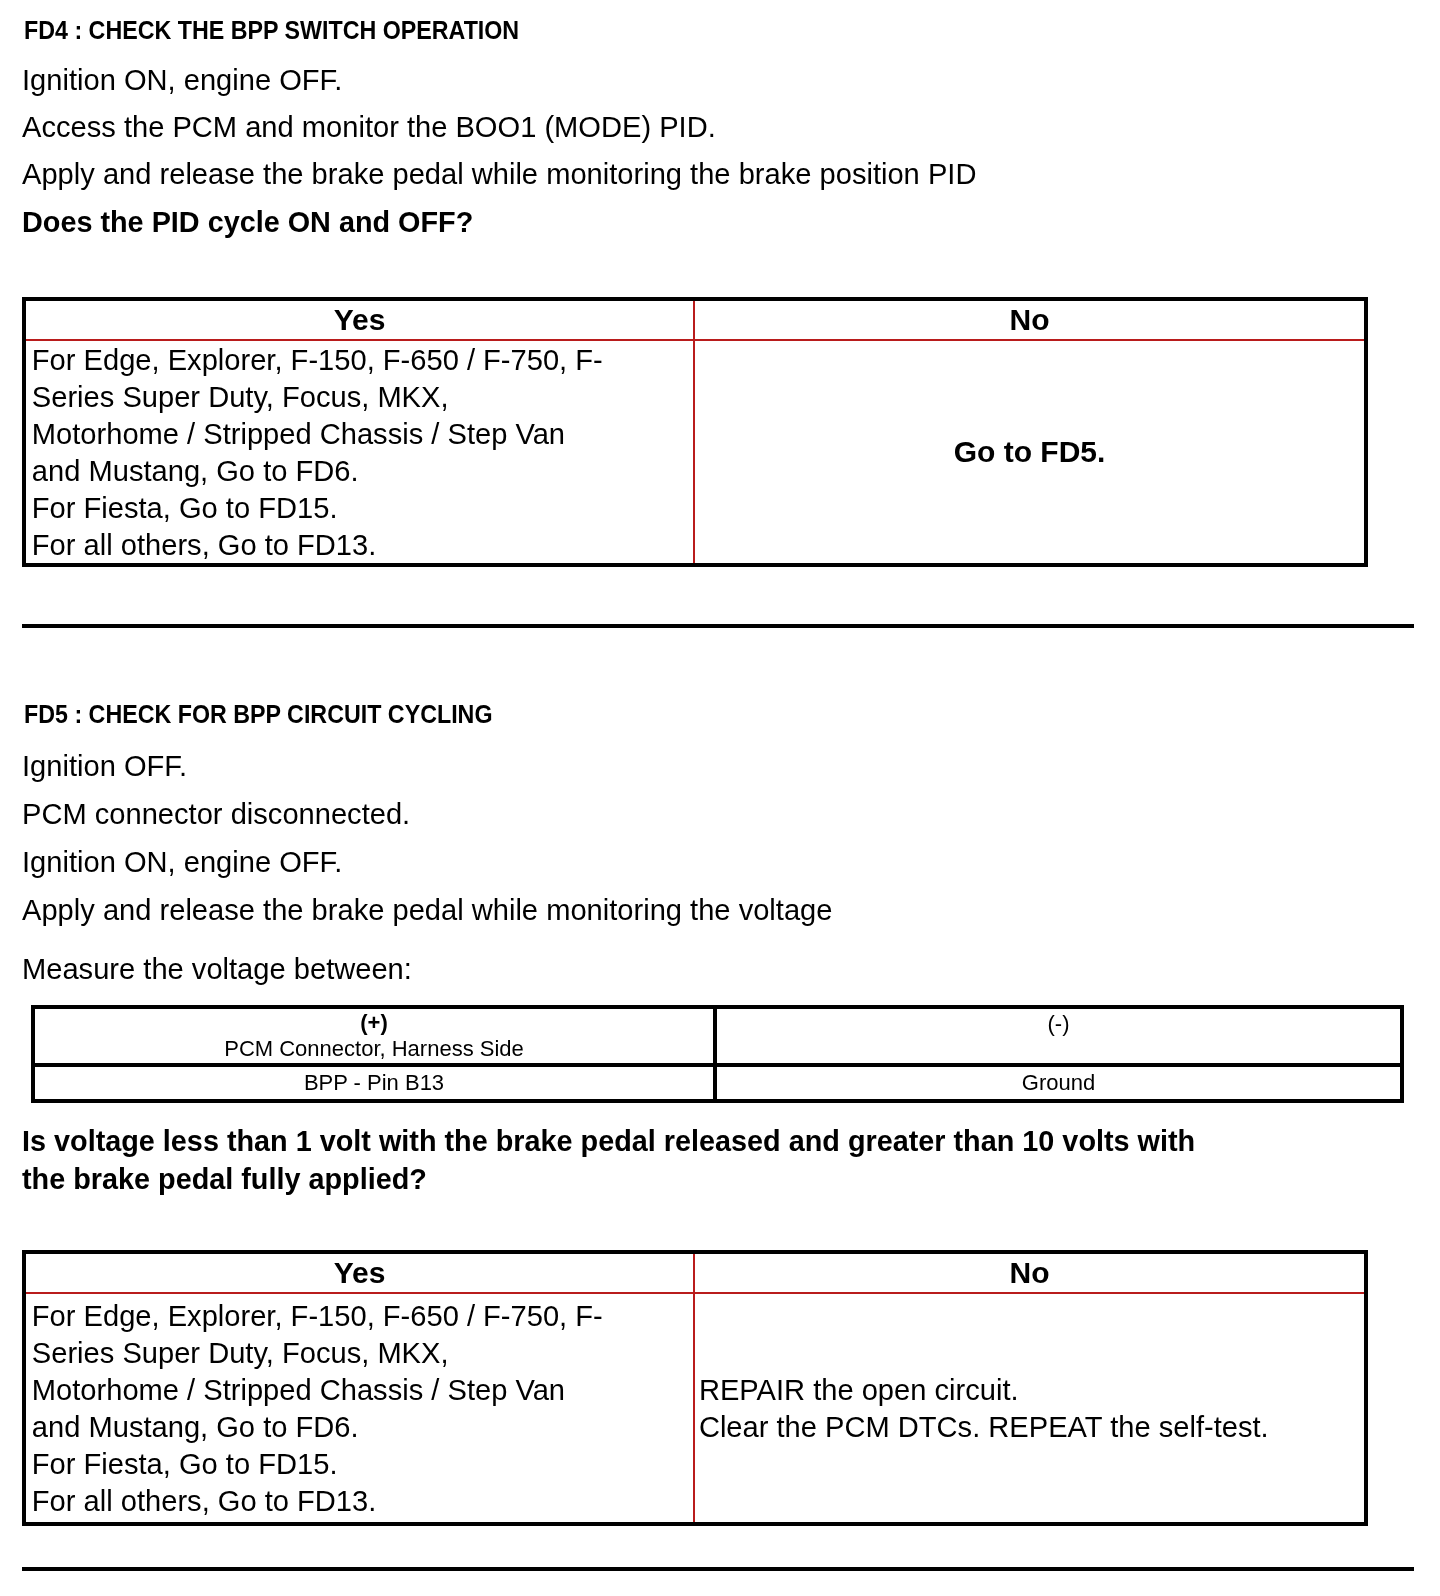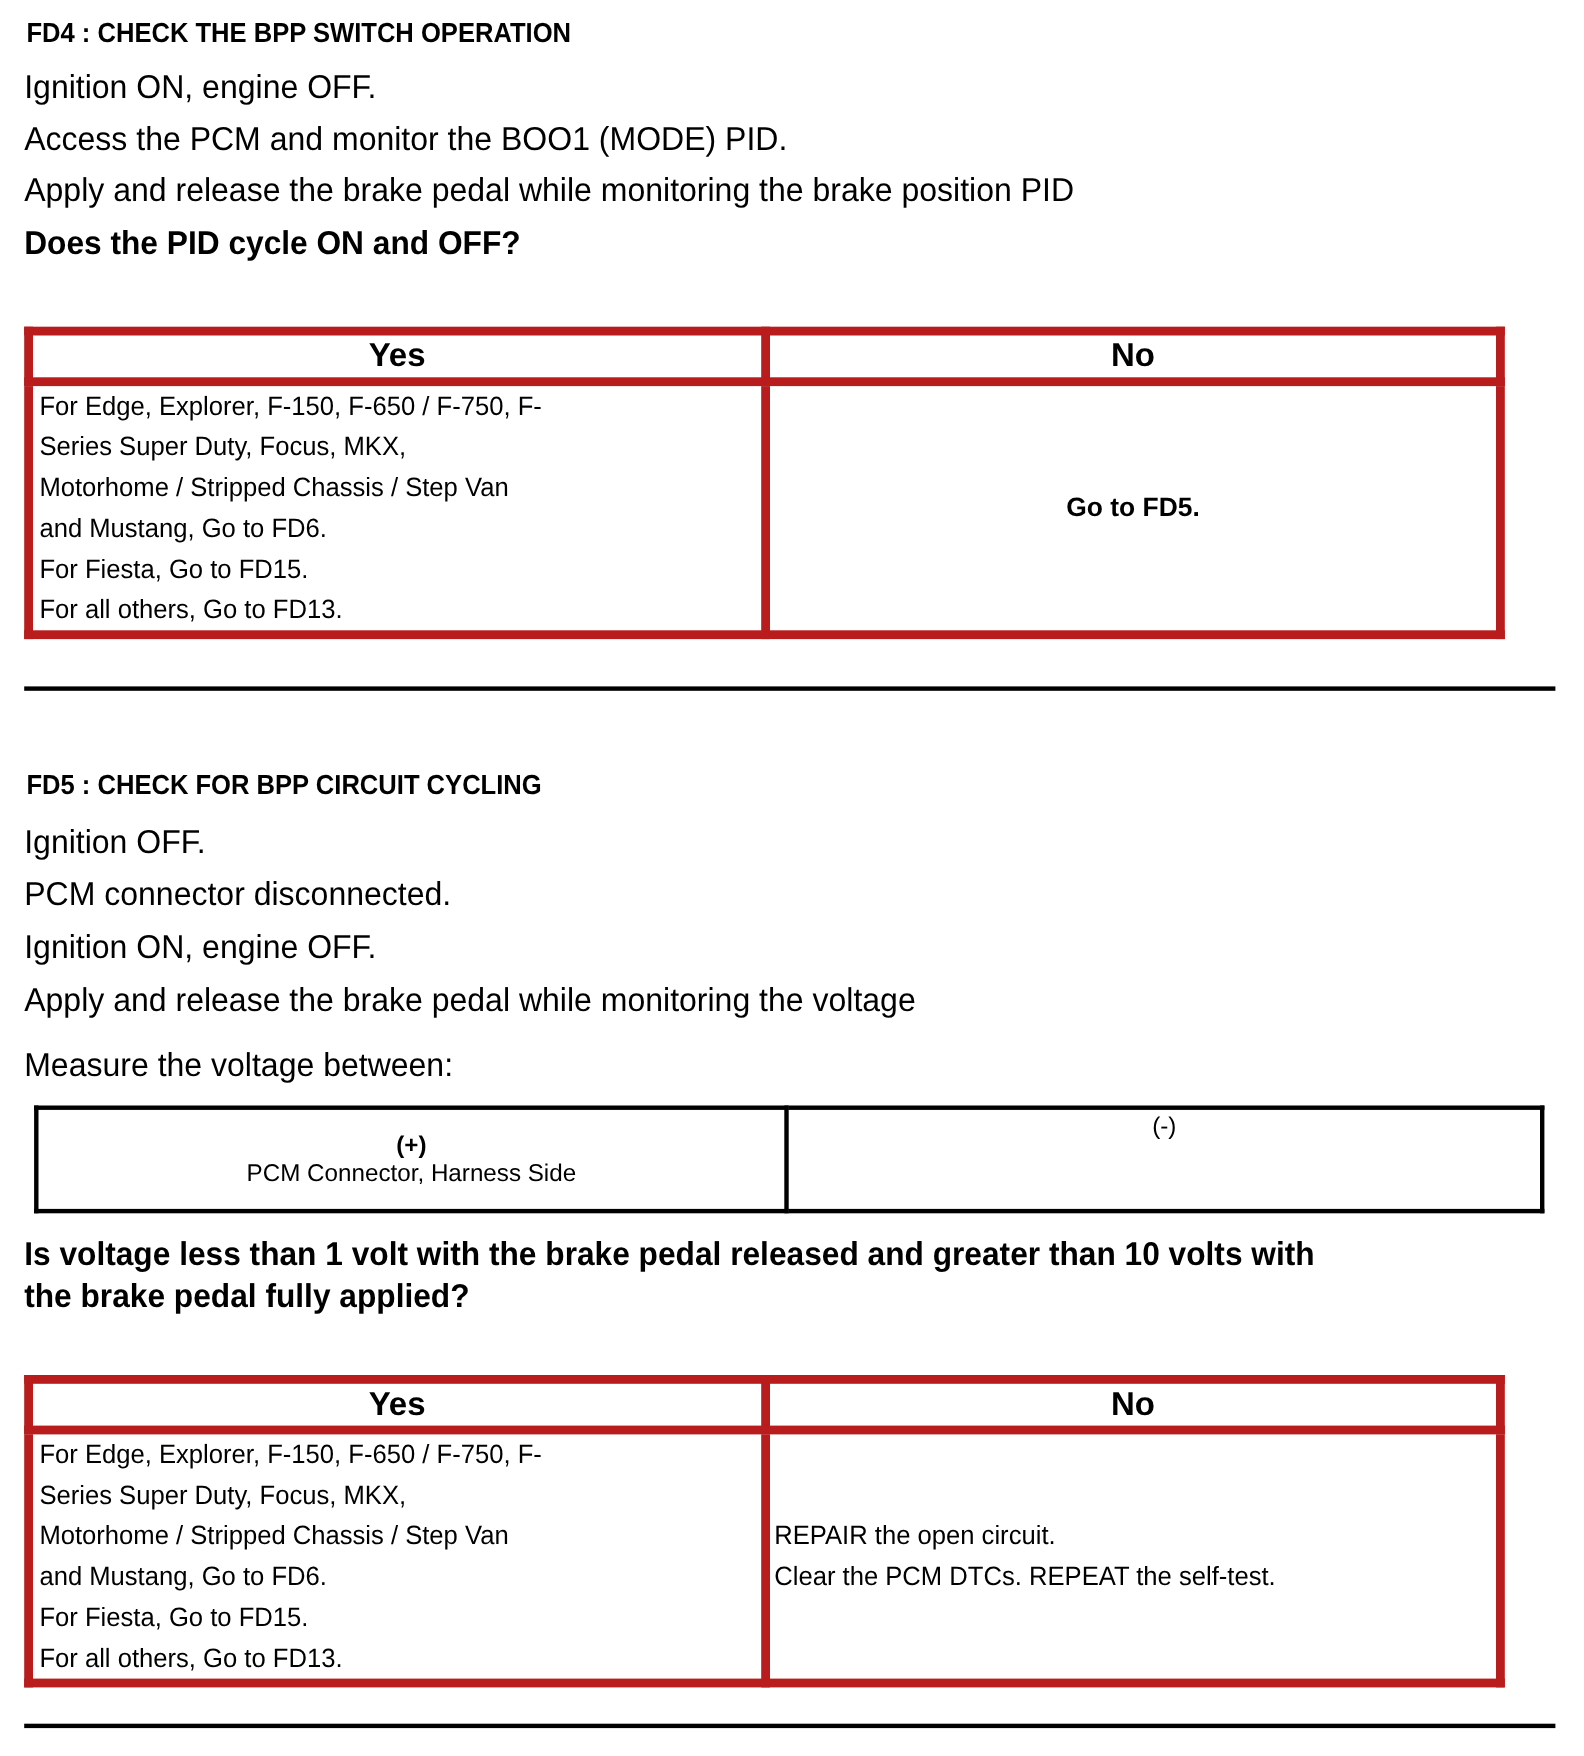--- a/index.html
+++ b/index.html
@@ -12,7 +12,7 @@
   .line { font-size: 30px; white-space: nowrap; transform: scaleX(0.97); transform-origin: left top; }
   .q { font-weight: bold; font-size: 30px; white-space: nowrap; transform: scaleX(0.96); transform-origin: left top; line-height: 38px; }
   table.yn { position: absolute; border-collapse: collapse; border: 4px solid #000; table-layout: fixed; }
-  table.yn th, table.yn td { border: 8px solid #b91c1c; padding: 0; }
+  table.yn th, table.yn td { border: 2px solid #b91c1c; padding: 0; }
   table.yn th { font-size: 30px; font-weight: bold; height: 38px; text-align: center; }
   table.yn td { font-size: 24px; vertical-align: middle; }
   .yes-cell div { line-height: 37px; padding-left: 6px; white-space: nowrap; transform: scaleX(0.97); transform-origin: left center; }

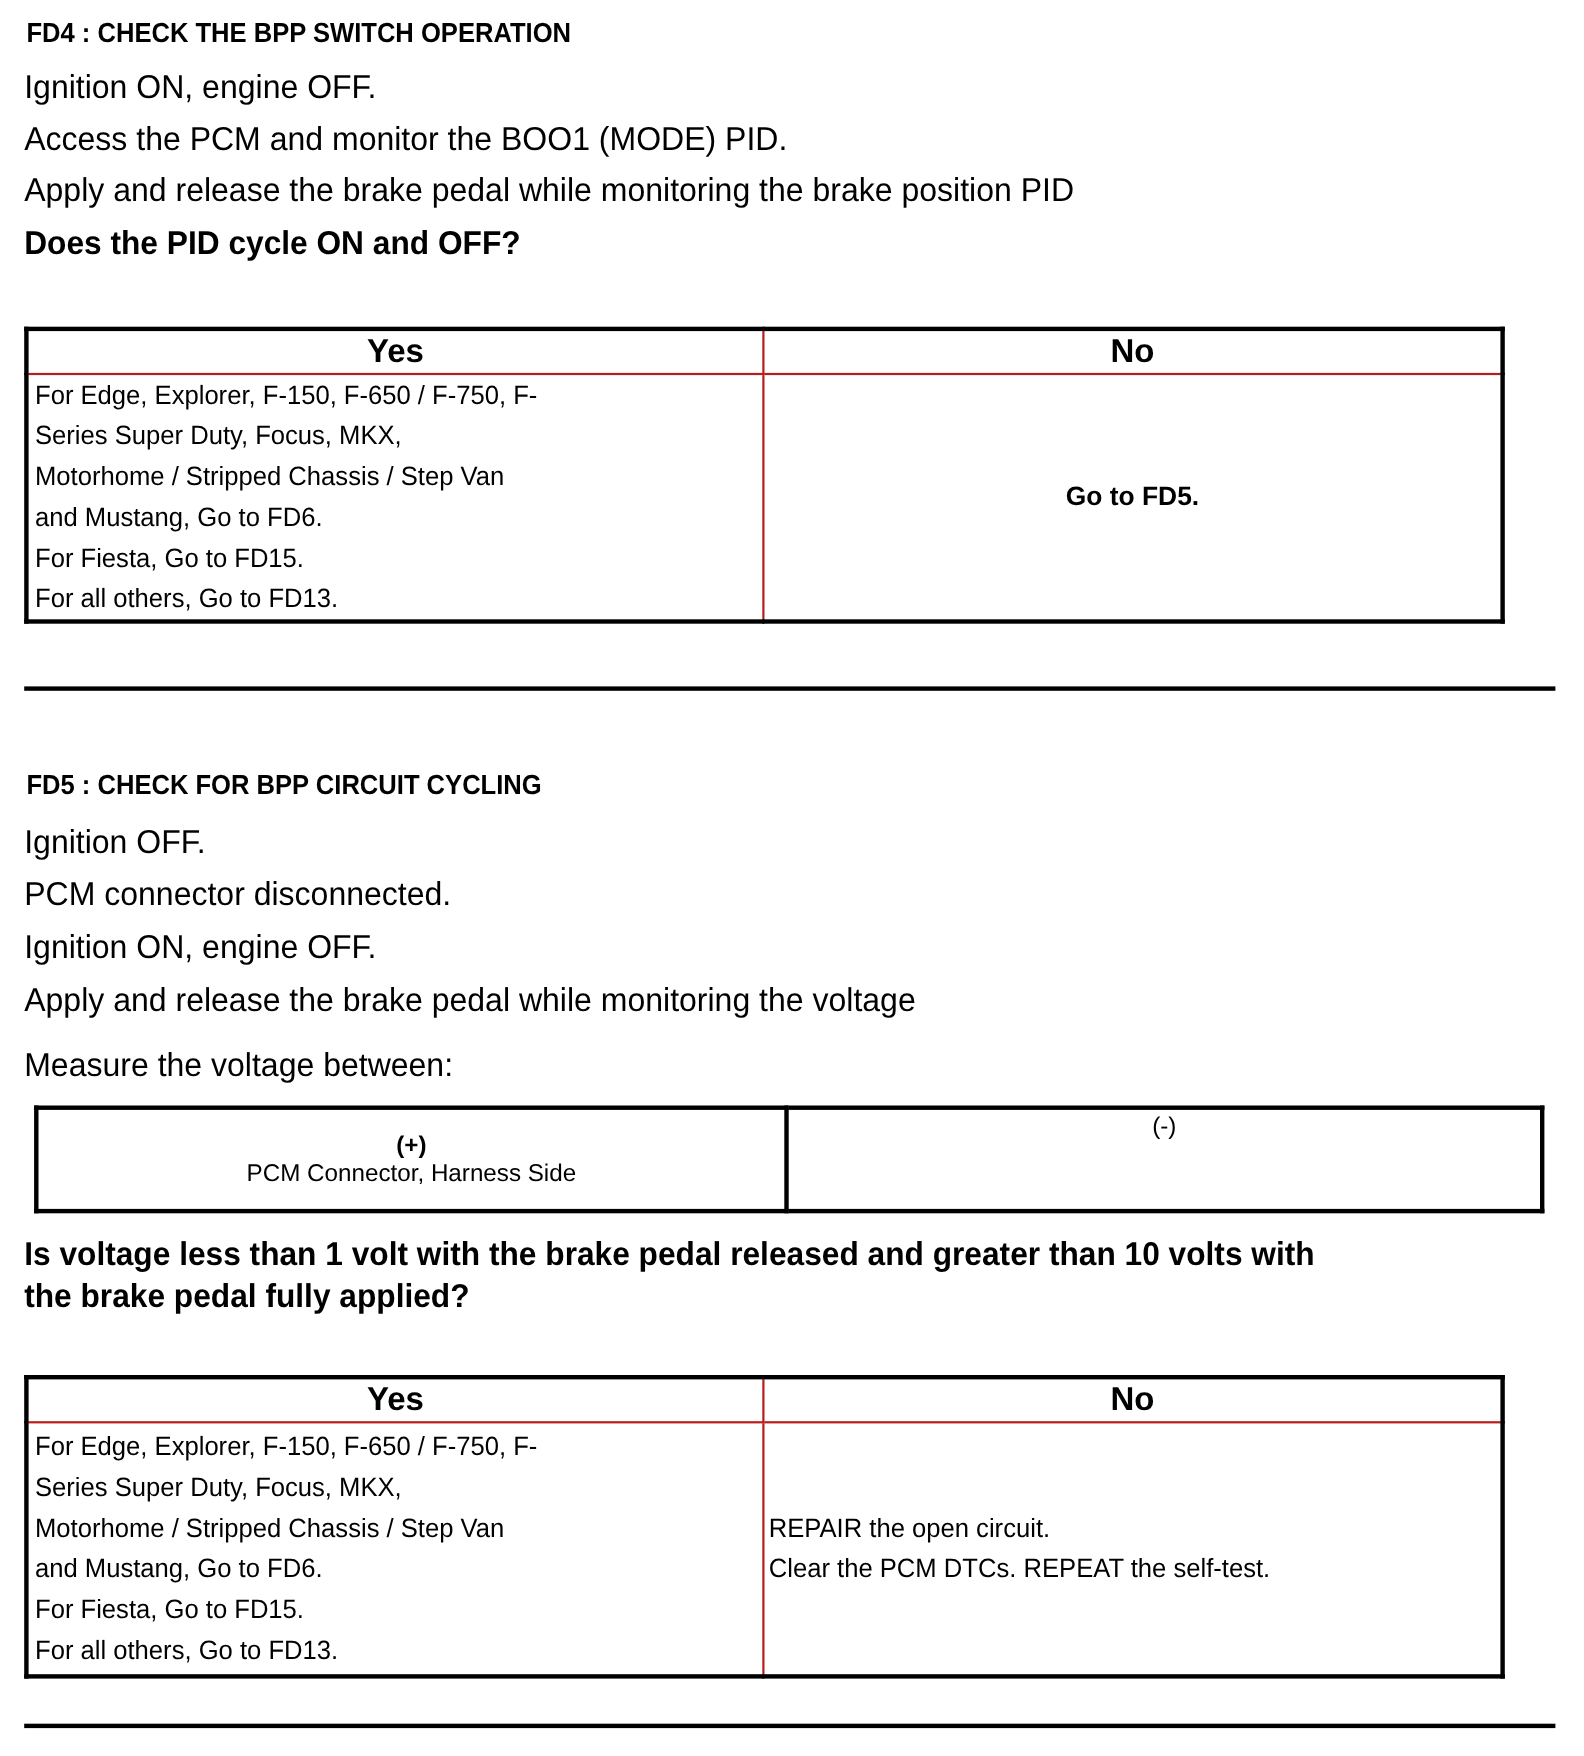--- a/index.html
+++ b/index.html
@@ -14,7 +14,7 @@
   table.yn { position: absolute; border-collapse: collapse; border: 4px solid #000; table-layout: fixed; }
   table.yn th, table.yn td { border: 2px solid #b91c1c; padding: 0; }
   table.yn th { font-size: 30px; font-weight: bold; height: 38px; text-align: center; }
-  table.yn td { font-size: 24px; vertical-align: middle; }
+  table.yn td { font-size: 30px; vertical-align: middle; }
   .yes-cell div { line-height: 37px; padding-left: 6px; white-space: nowrap; transform: scaleX(0.97); transform-origin: left center; }
   .no-center { text-align: center; font-weight: bold; }
   .no-left div { padding-left: 4px; line-height: 37px; white-space: nowrap; transform: scaleX(0.97); transform-origin: left center; }

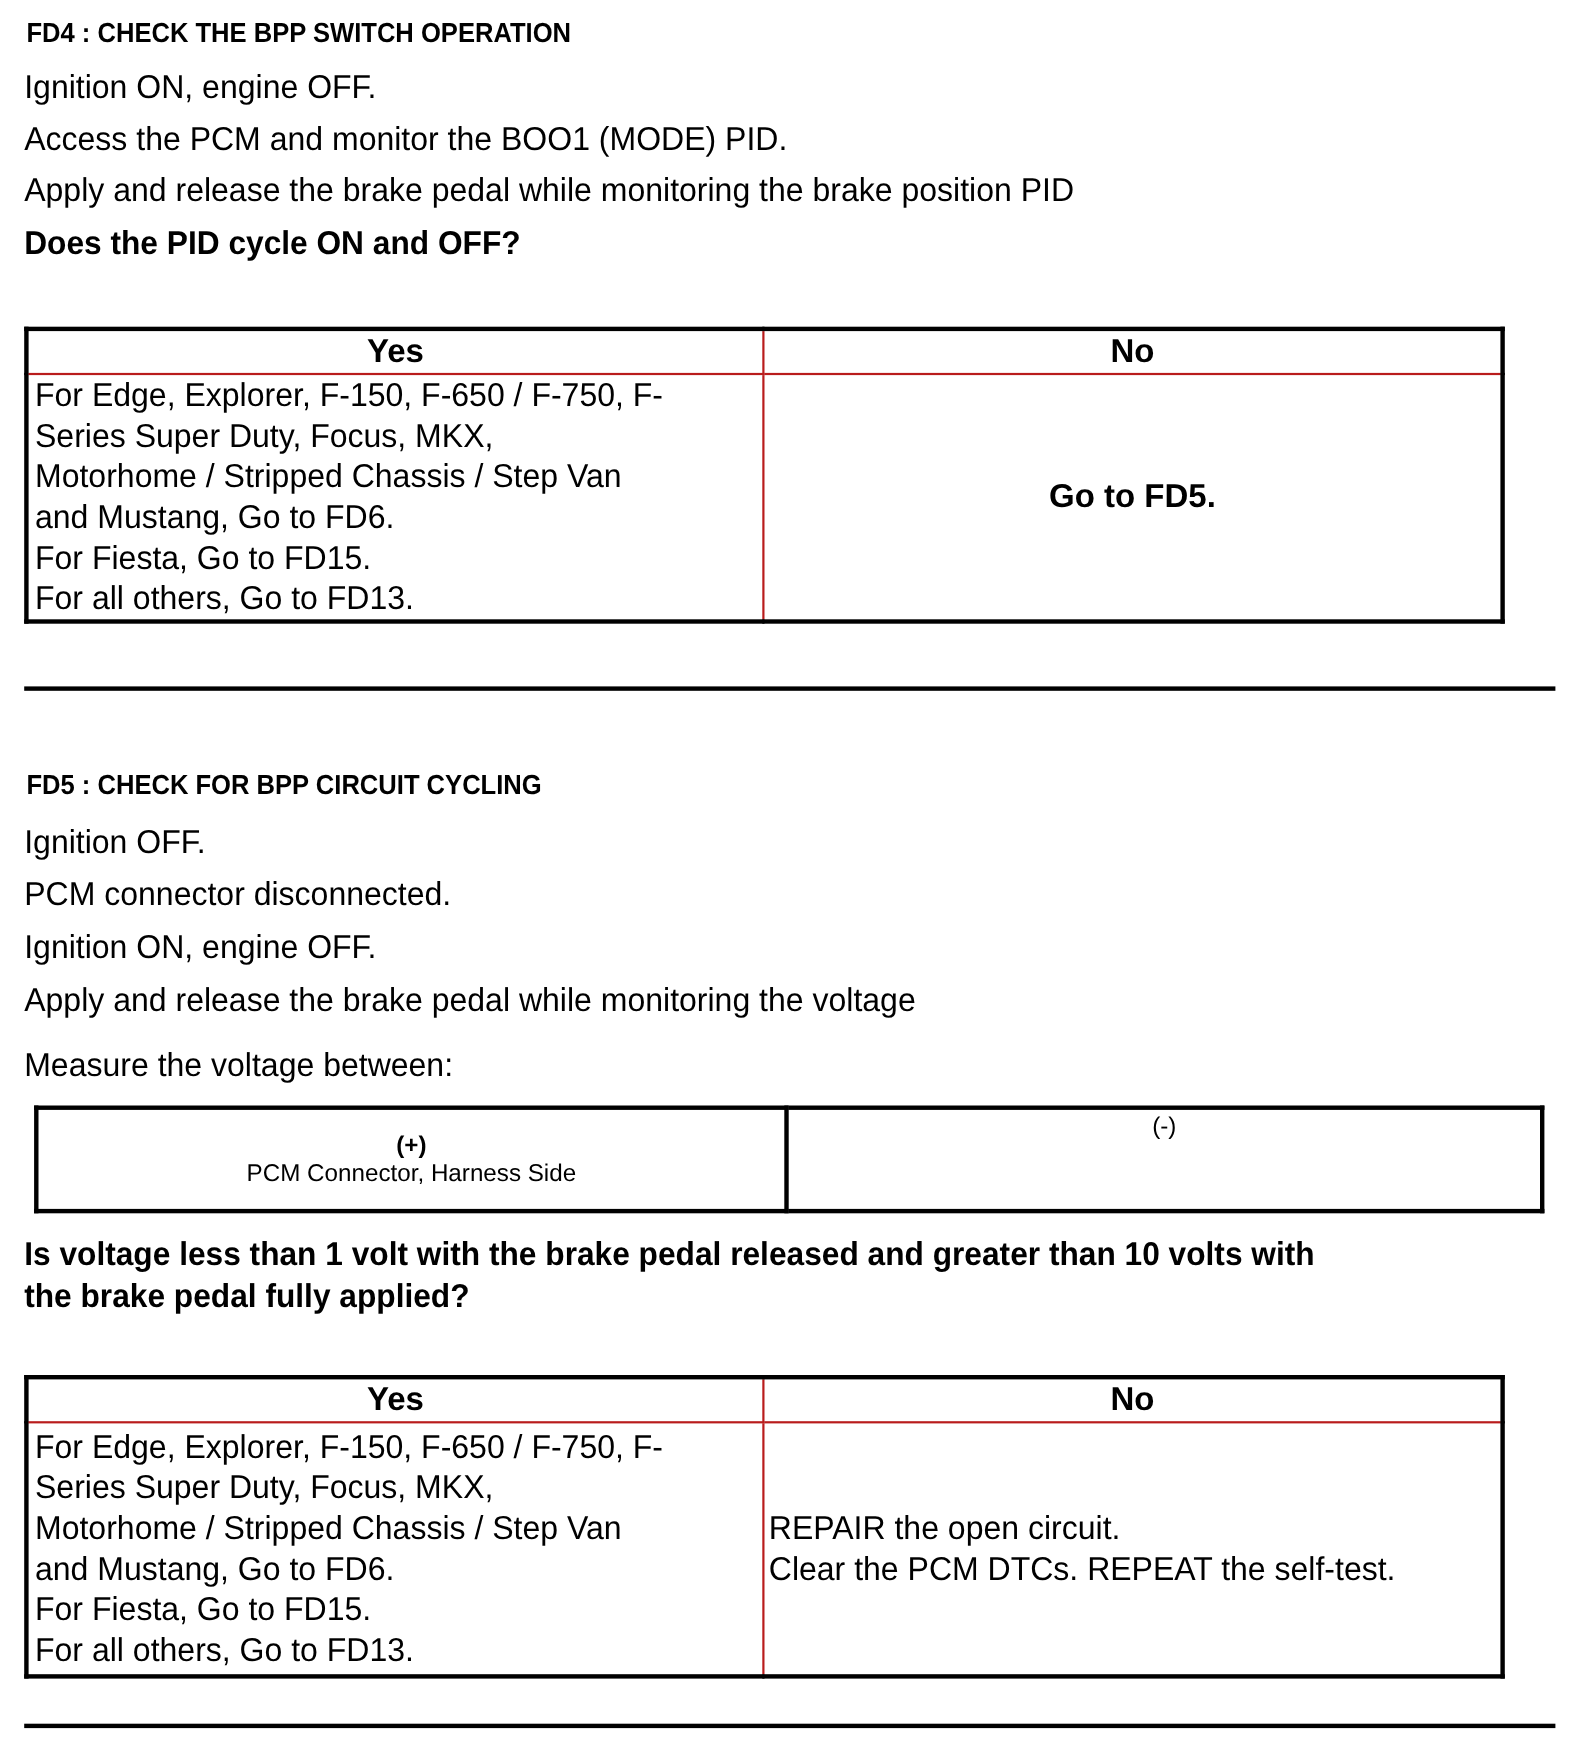--- a/index.html
+++ b/index.html
@@ -80,6 +80,10 @@
       </td>
       <td style="vertical-align:top; padding-top:2px;">(-)</td>
     </tr>
+    <tr>
+      <td>BPP - Pin B13</td>
+      <td>Ground</td>
+    </tr>
   </tbody>
     </table>
 

